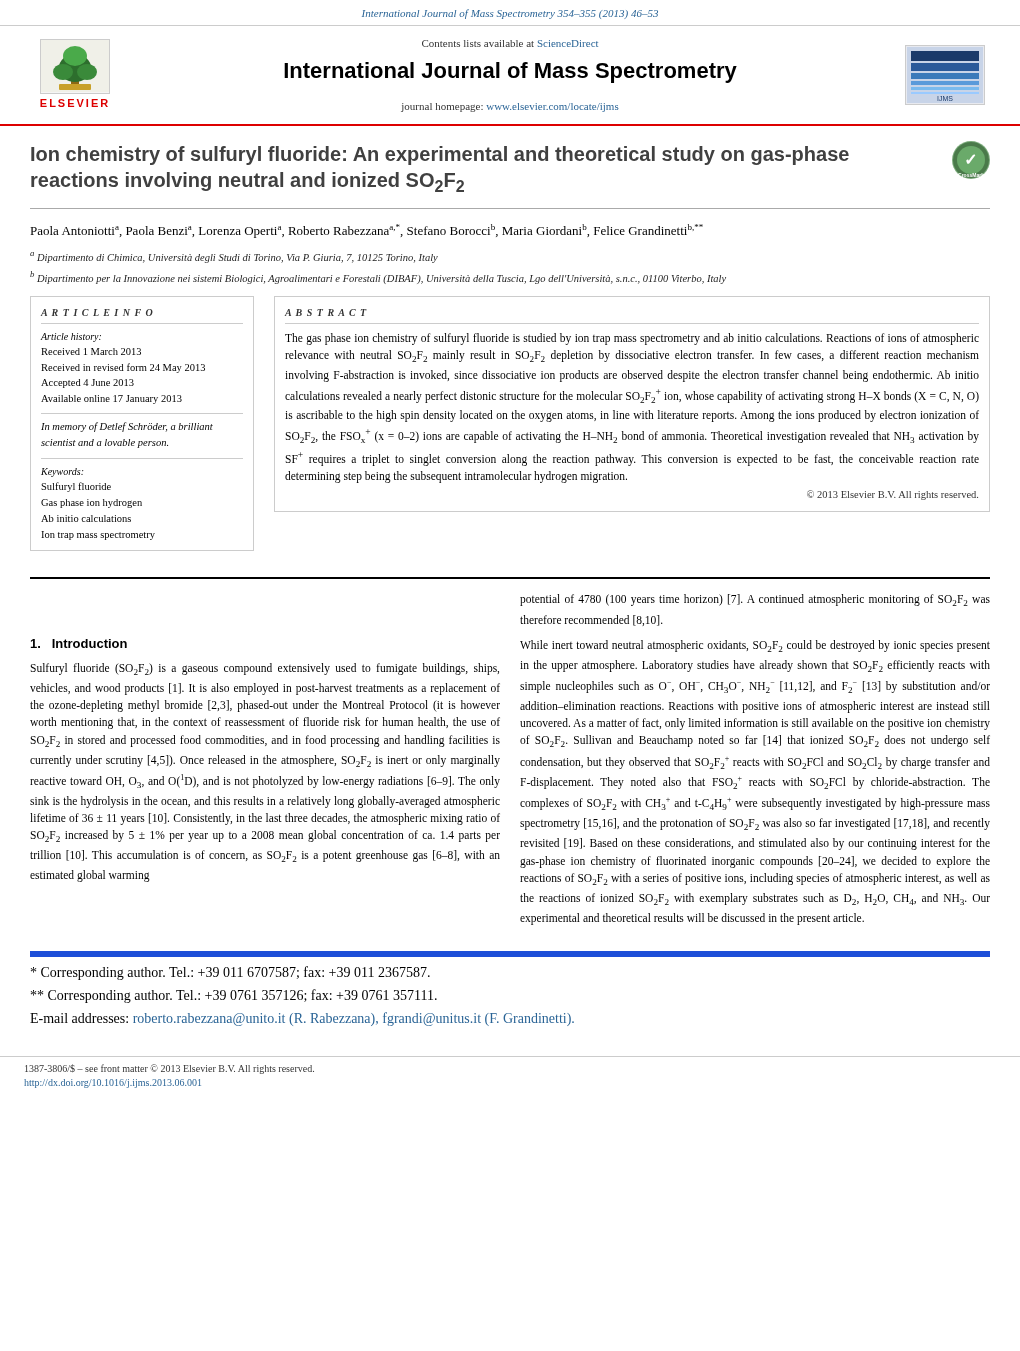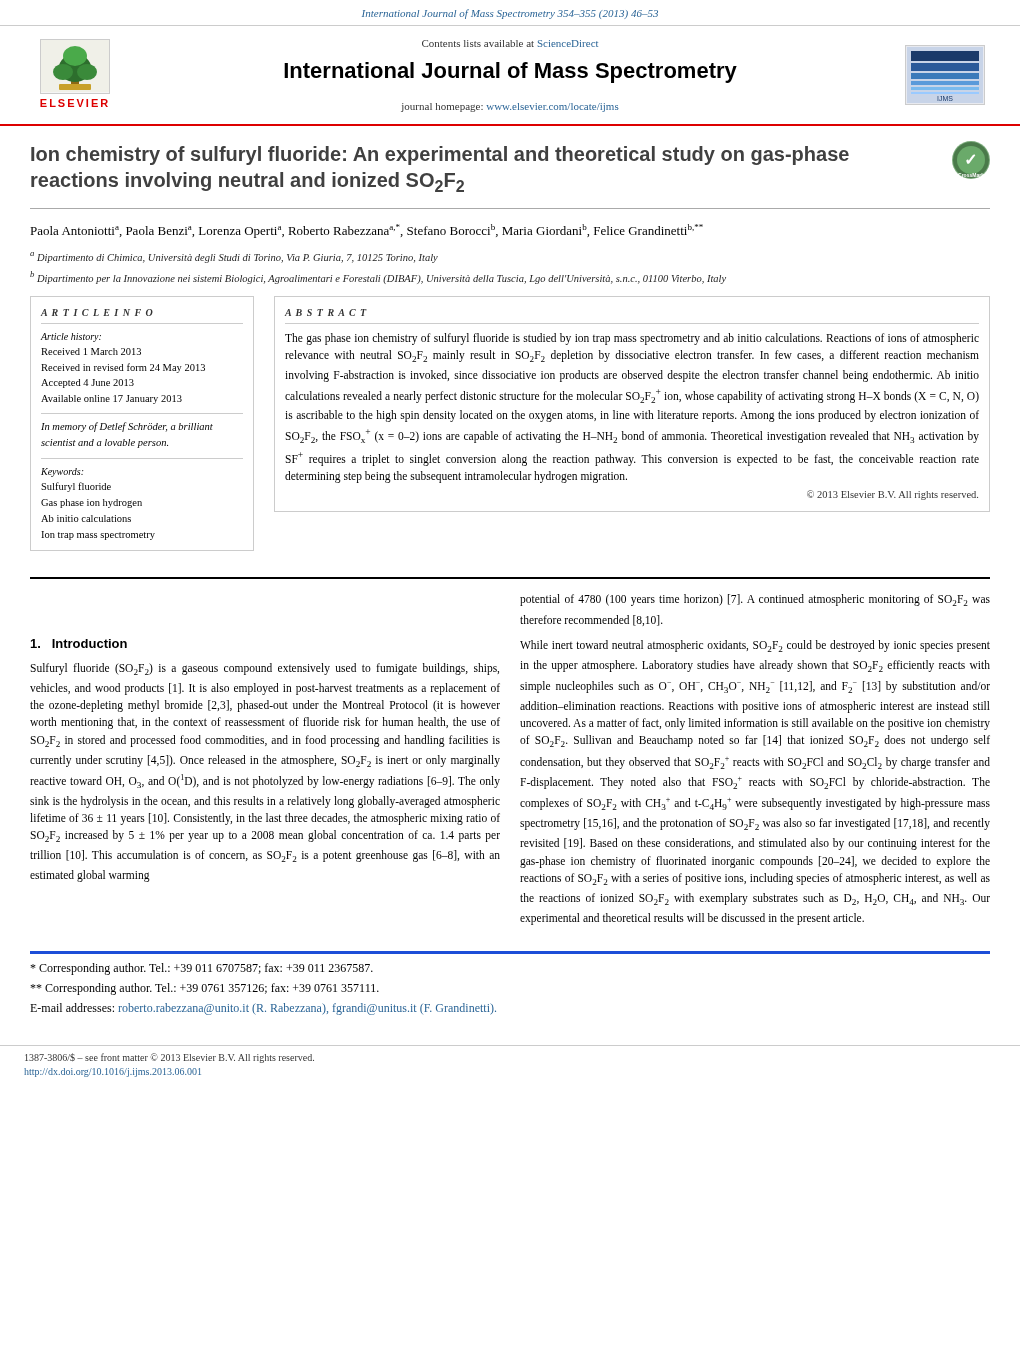--- a/index.html
+++ b/index.html
@@ -329,10 +329,10 @@
 
     
     .footnotes {
-      border-top: 3px solid #1d4ed8;
+      border-top: 6px solid #1d4ed8;
       margin-top: 16px;
       padding-top: 6px;
-      font-size: 12px;
+      font-size: 14px;
       line-height: 1.4;
     }
 

